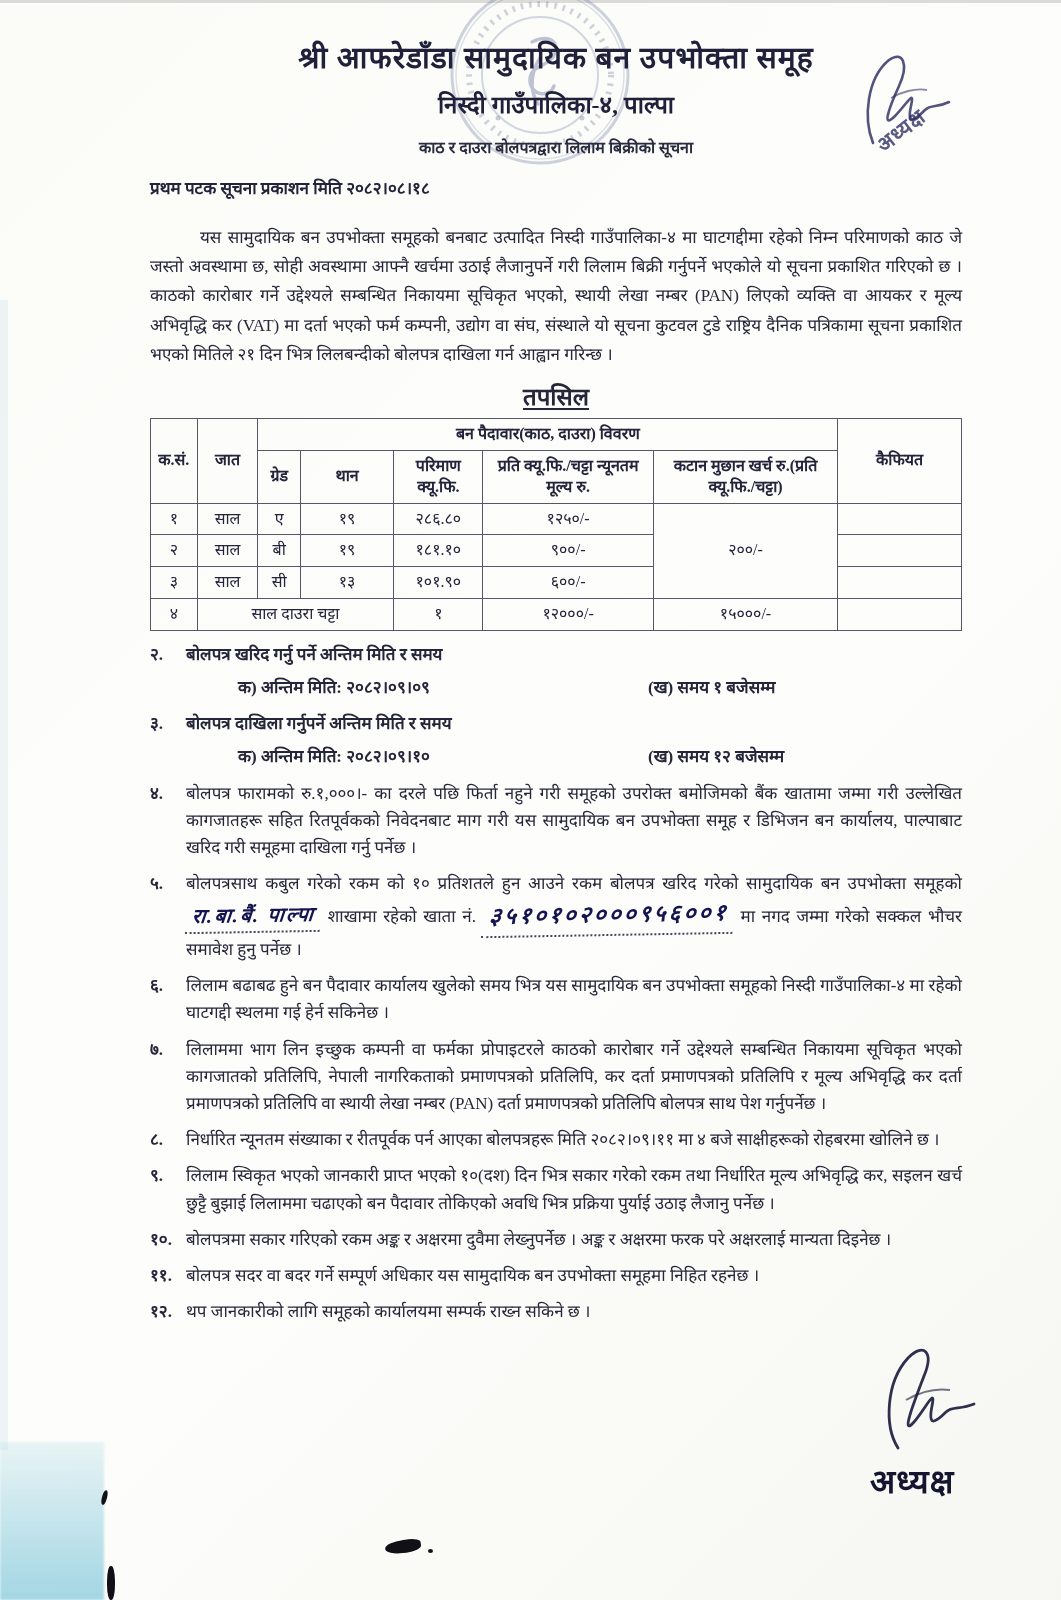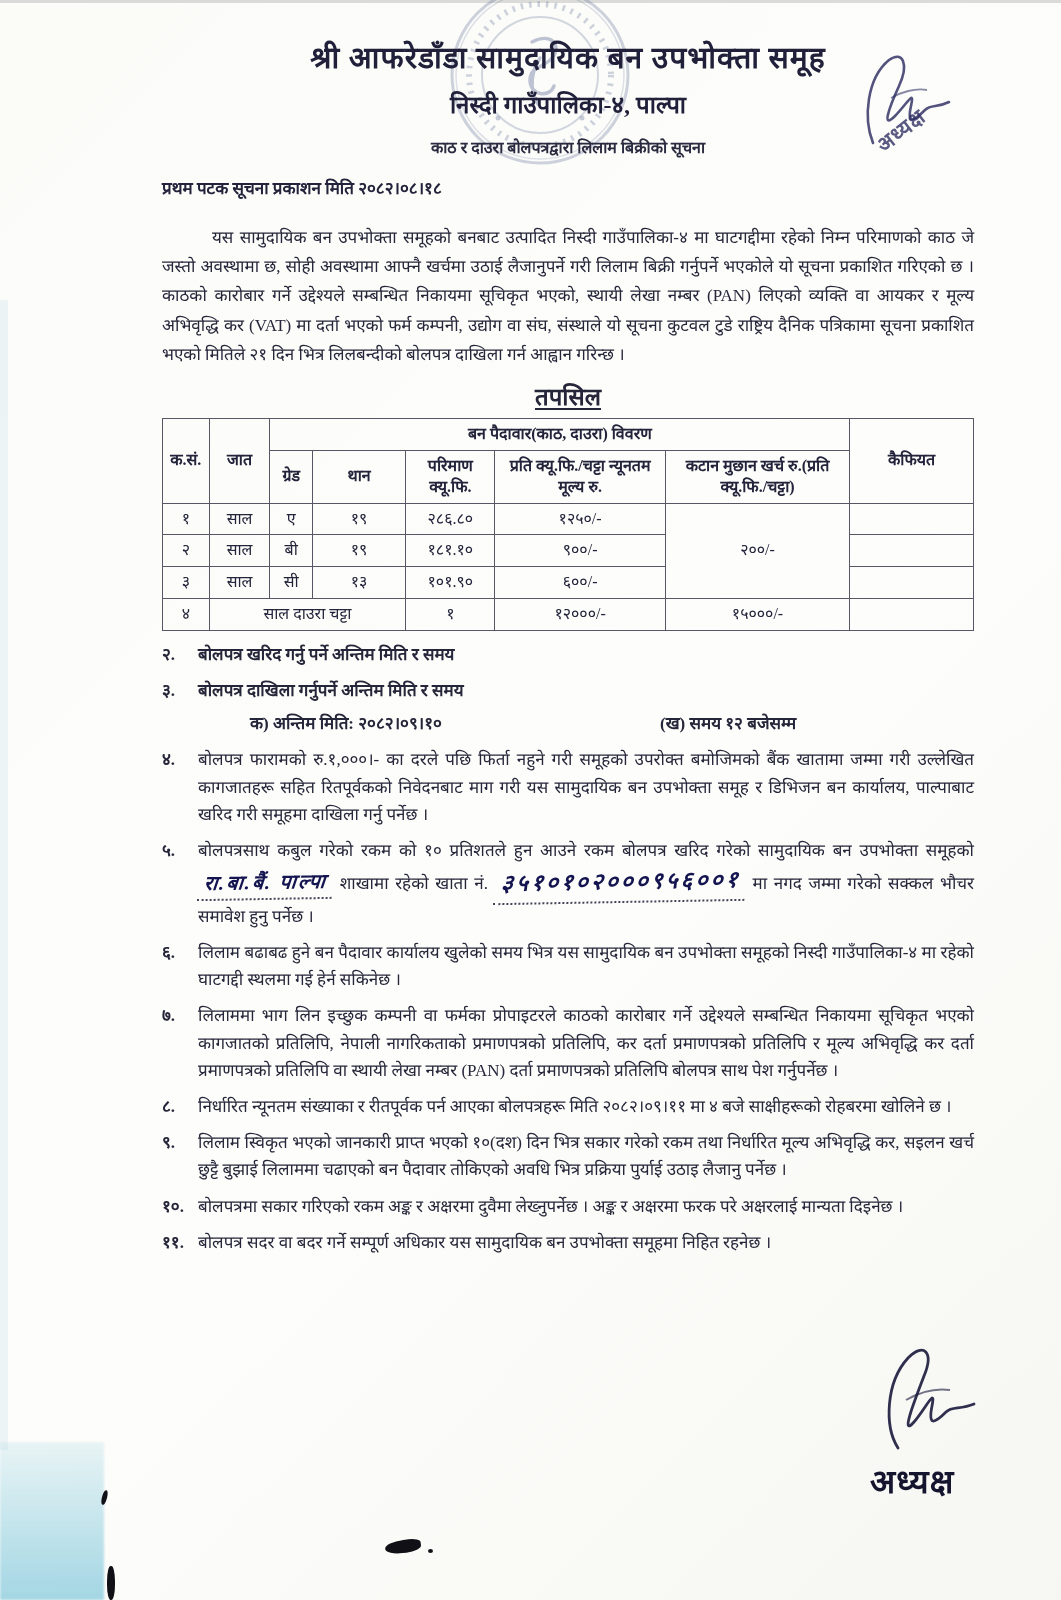--- a/index.html
+++ b/index.html
@@ -12,7 +12,7 @@
     font-family:"Liberation Serif","DejaVu Serif",serif;
     color:#26263a;
   }
-  .content{position:absolute;left:162px;top:36px;width:812px;}
+  .content{position:absolute;left:150px;top:36px;width:812px;}
   
   .hdr{ text-align:center; position:relative; z-index:2;}
   .org-name{font-size:30px;font-weight:bold;color:#20203a;letter-spacing:1px;}

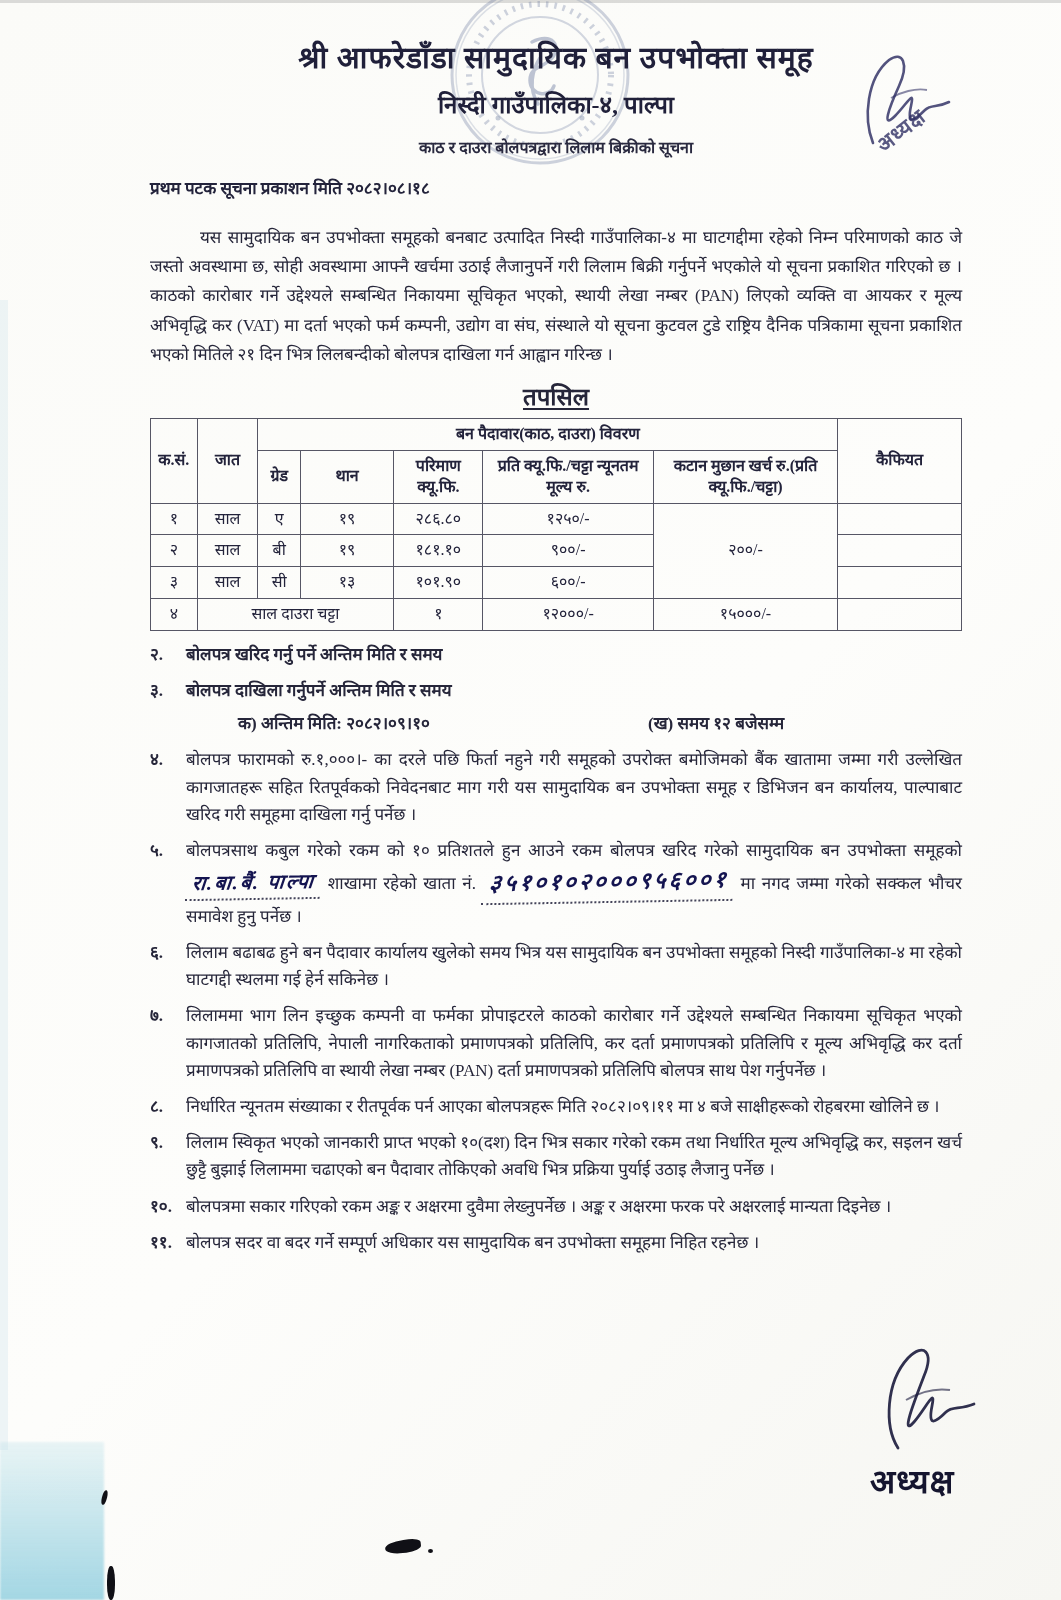--- a/index.html
+++ b/index.html
@@ -196,6 +196,10 @@
         <span class="num">२.</span>
         <span class="txt bold">बोलपत्र खरिद गर्नु पर्ने अन्तिम मिति र समय</span>
       </div>
+      <div class="subrow">
+        <span class="sa">क) अन्तिम मिति: २०८२।०९।०९</span>
+        <span class="sb">(ख) समय  १  बजेसम्म</span>
+      </div>
 
       <div class="li">
         <span class="num">३.</span>

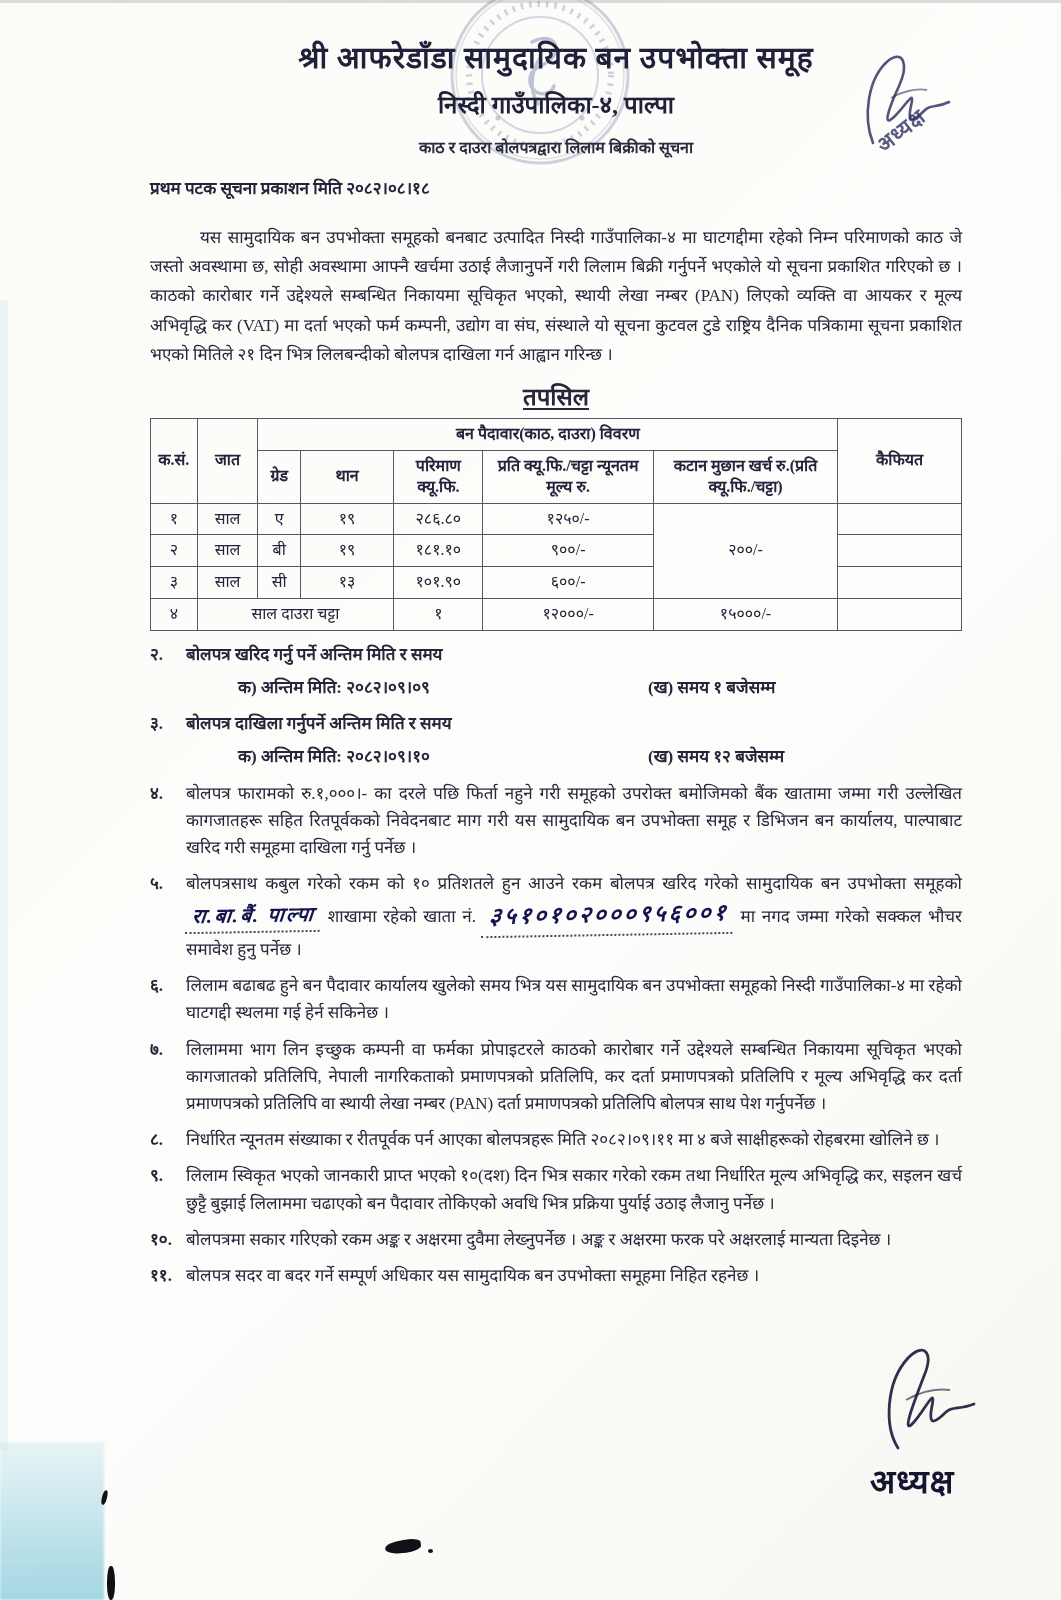--- a/index.html
+++ b/index.html
@@ -256,6 +256,10 @@
         <span class="txt">बोलपत्र सदर वा बदर गर्ने सम्पूर्ण अधिकार यस सामुदायिक बन उपभोक्ता समूहमा निहित रहनेछ ।</span>
       </div>
 
+      <div class="li">
+        <span class="num">१२.</span>
+        <span class="txt">थप जानकारीको लागि समूहको कार्यालयमा सम्पर्क राख्न सकिने छ ।</span>
+      </div>
 
     </div>
   </div>

